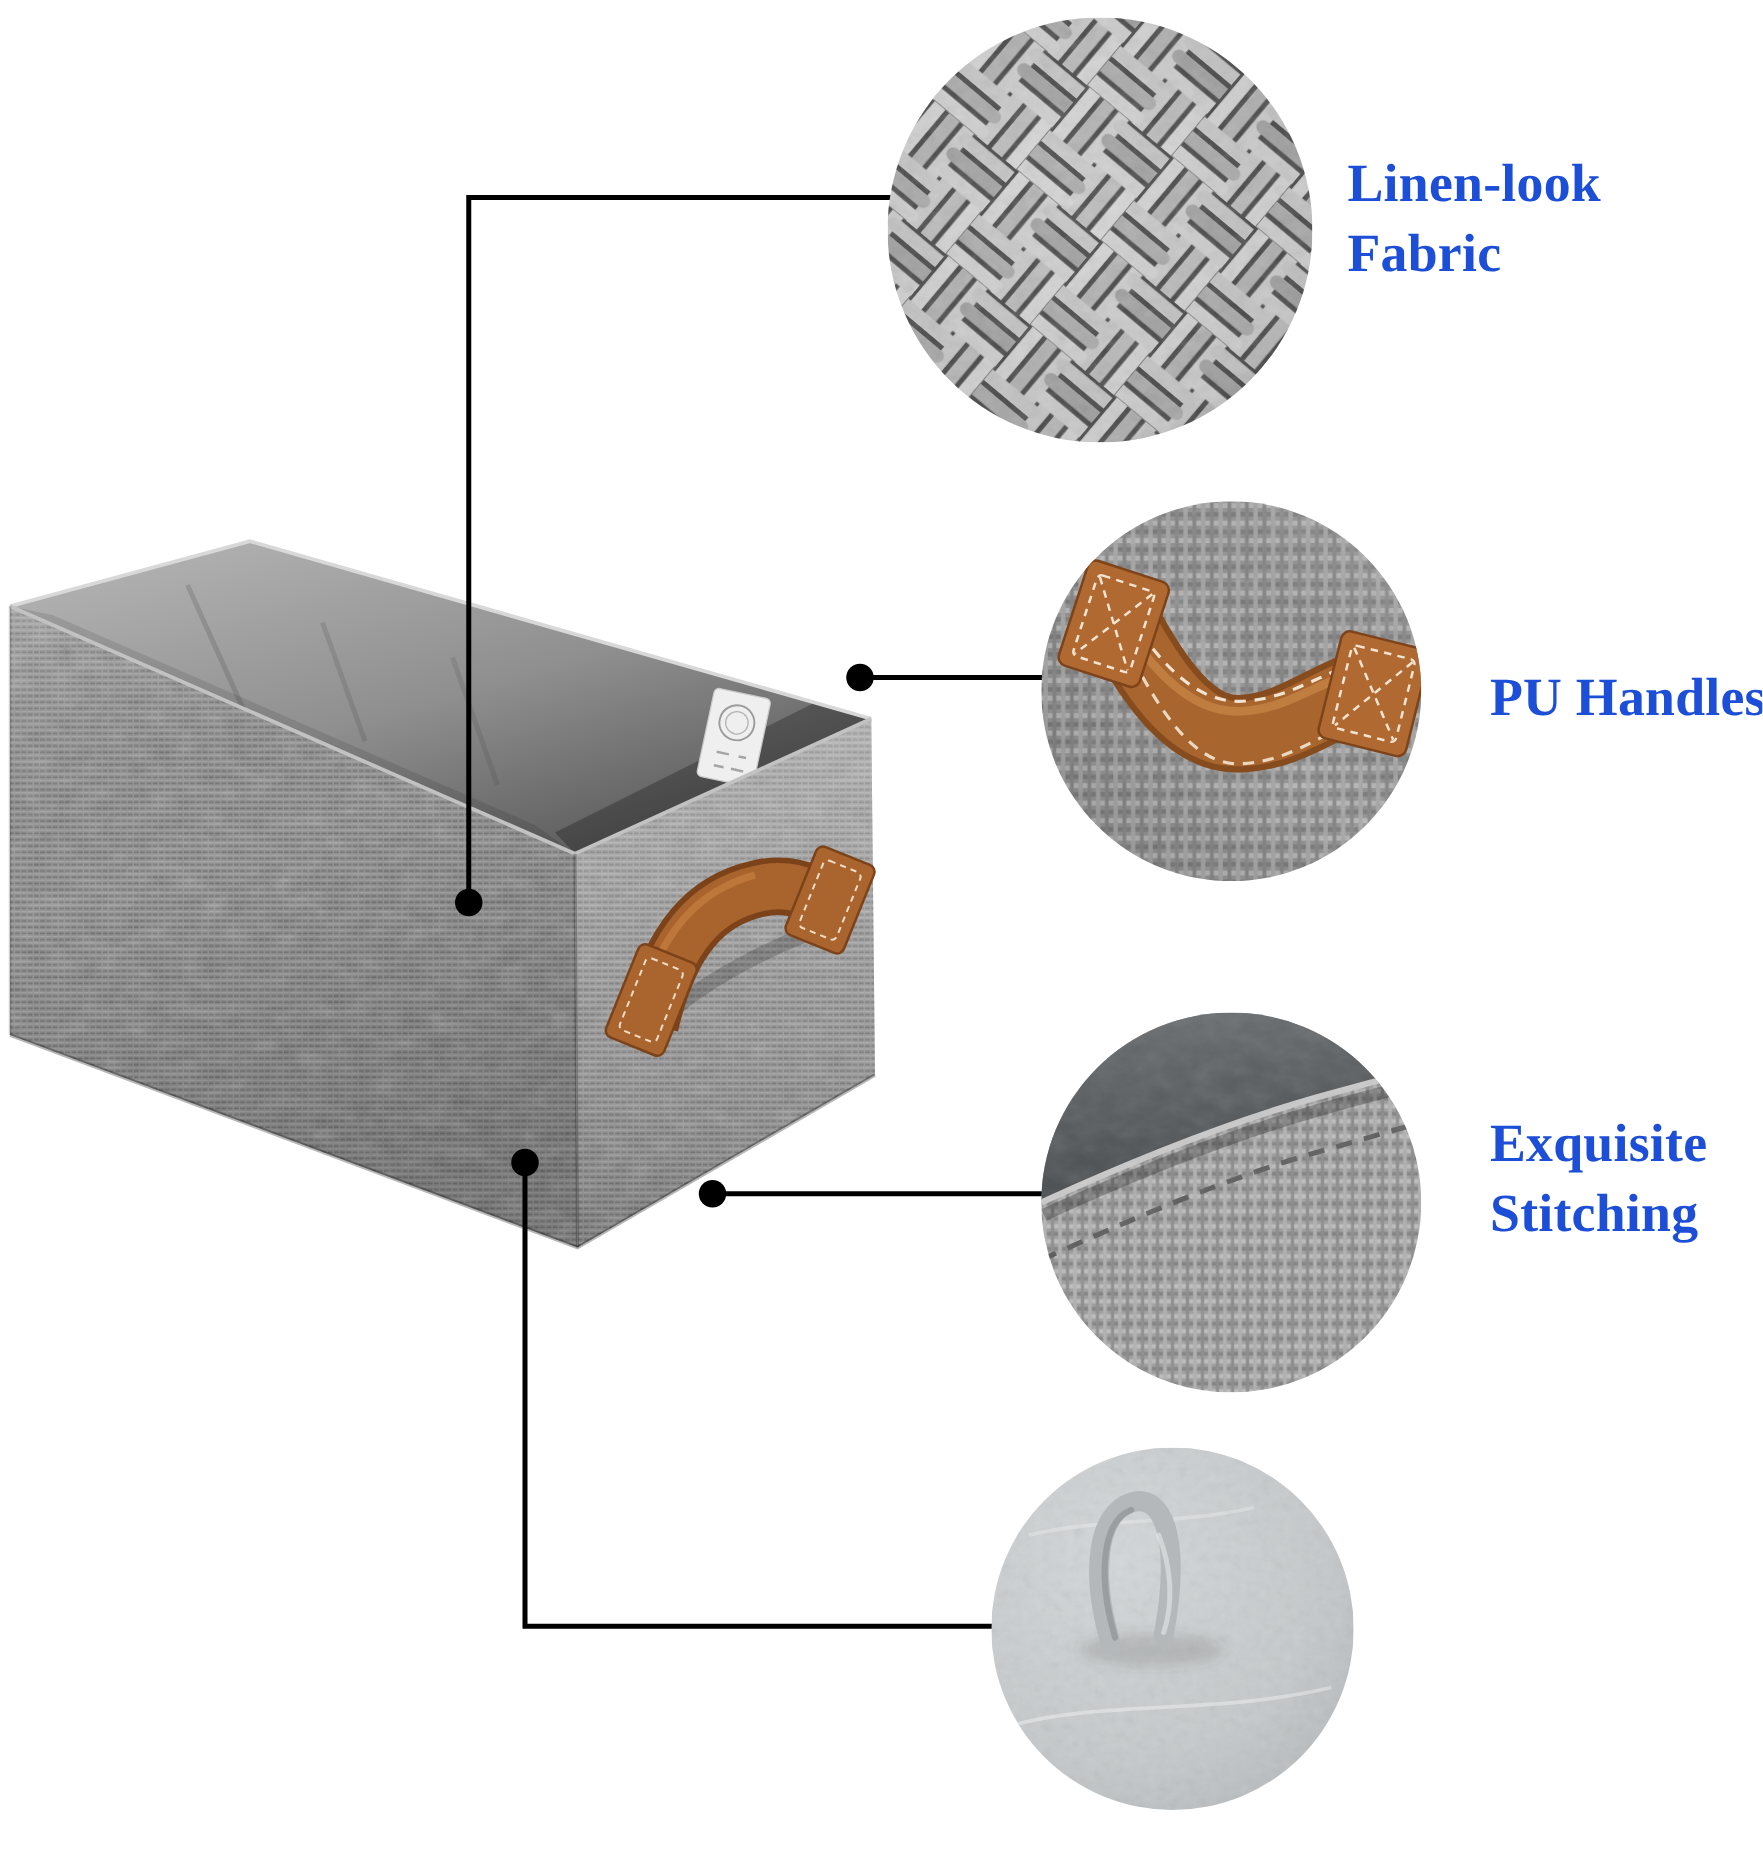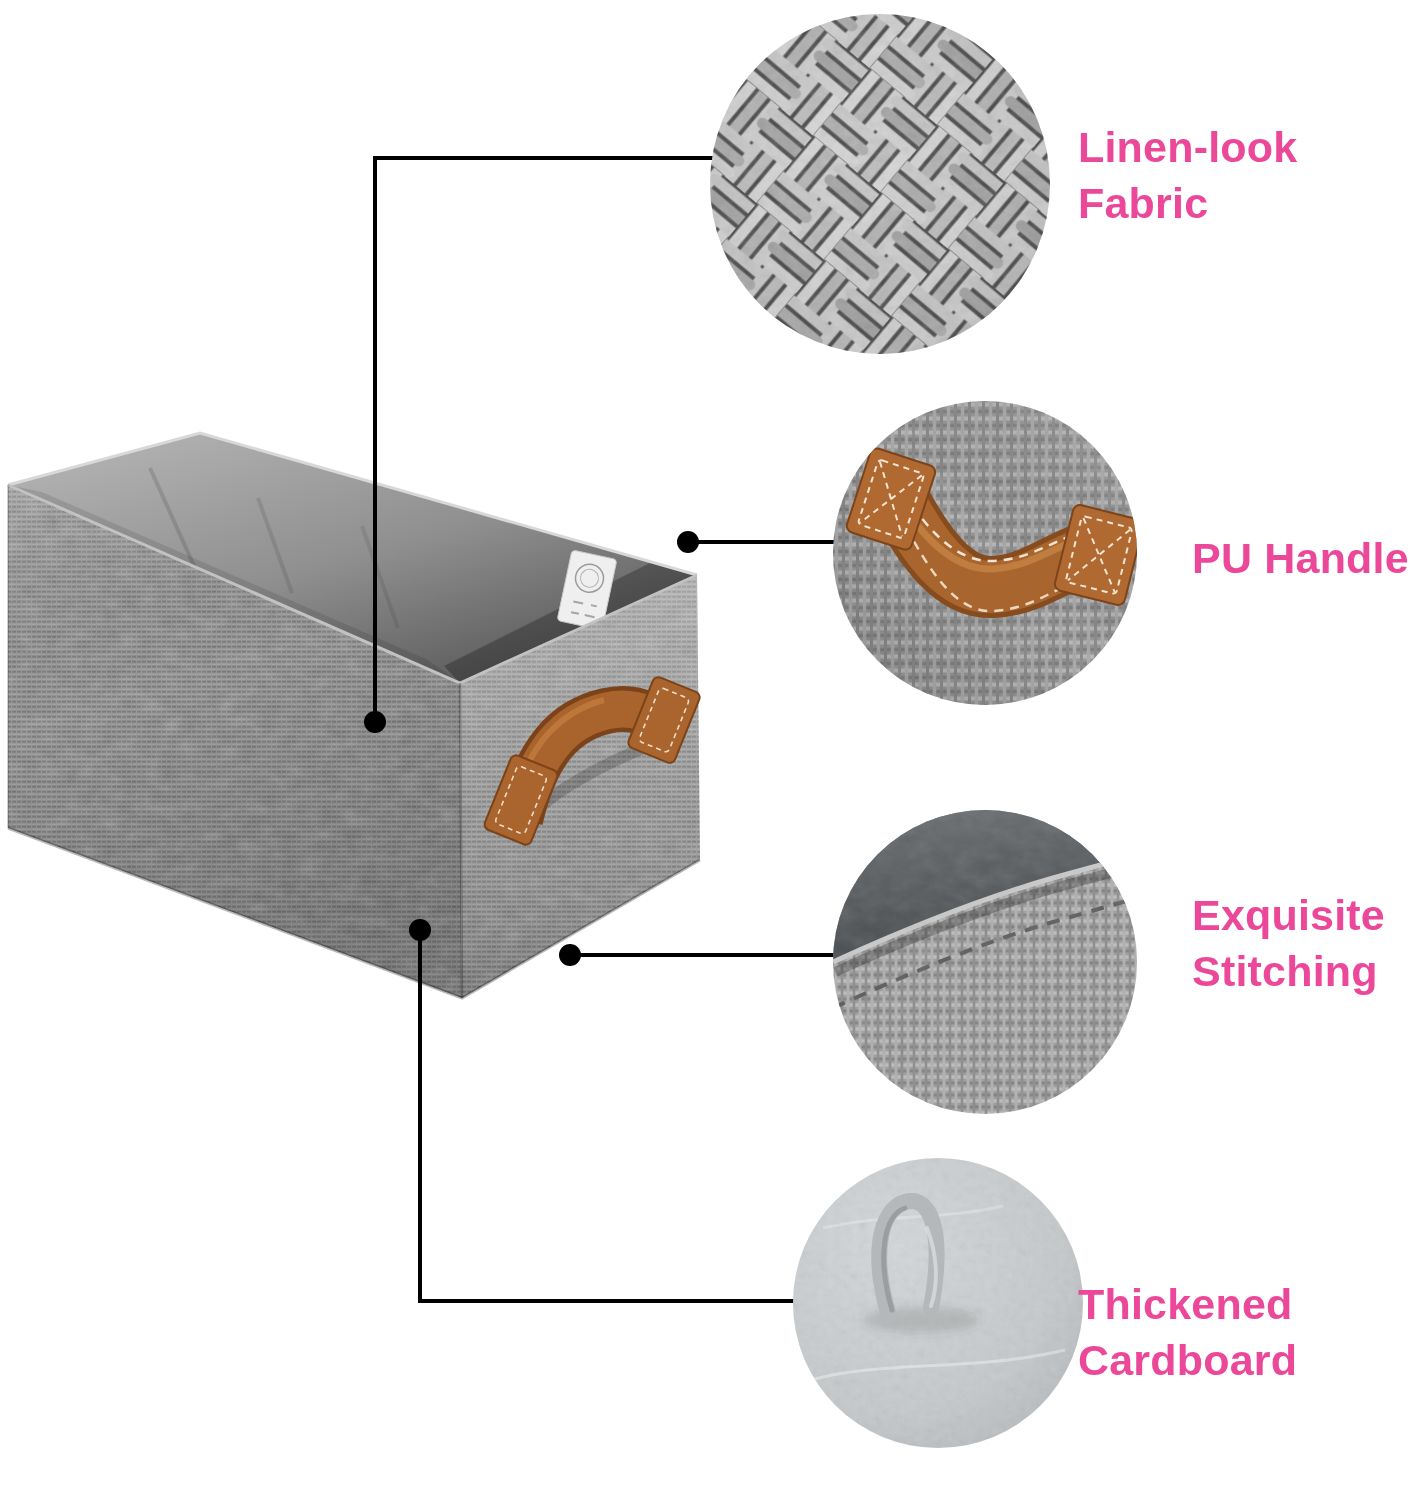--- a/index.html
+++ b/index.html
@@ -13,8 +13,8 @@
   .c2 { left:833px; top:401px;  width:304px; height:304px; }
   .c3 { left:833px; top:810px;  width:304px; height:304px; }
   .c4 { left:793px; top:1158px; width:290px; height:290px; }
-  .feature-label { position:absolute; z-index:3; color:#ec4899; font-weight:700;
-                   font-size:43px; line-height:1.3; letter-spacing:0.2px; }
+  .feature-label { position:absolute; z-index:3; color:#1d4ed8; font-weight:700;
+                   font-size:43px; line-height:1.3; letter-spacing:0.2px;font-family:Liberation Serif, serif; }
   .l1 { left:1078px; top:120px;  width:330px; }
   .l2 { left:1192px; top:531px;  white-space:nowrap; }
   .l3 { left:1192px; top:888px;  width:250px; }

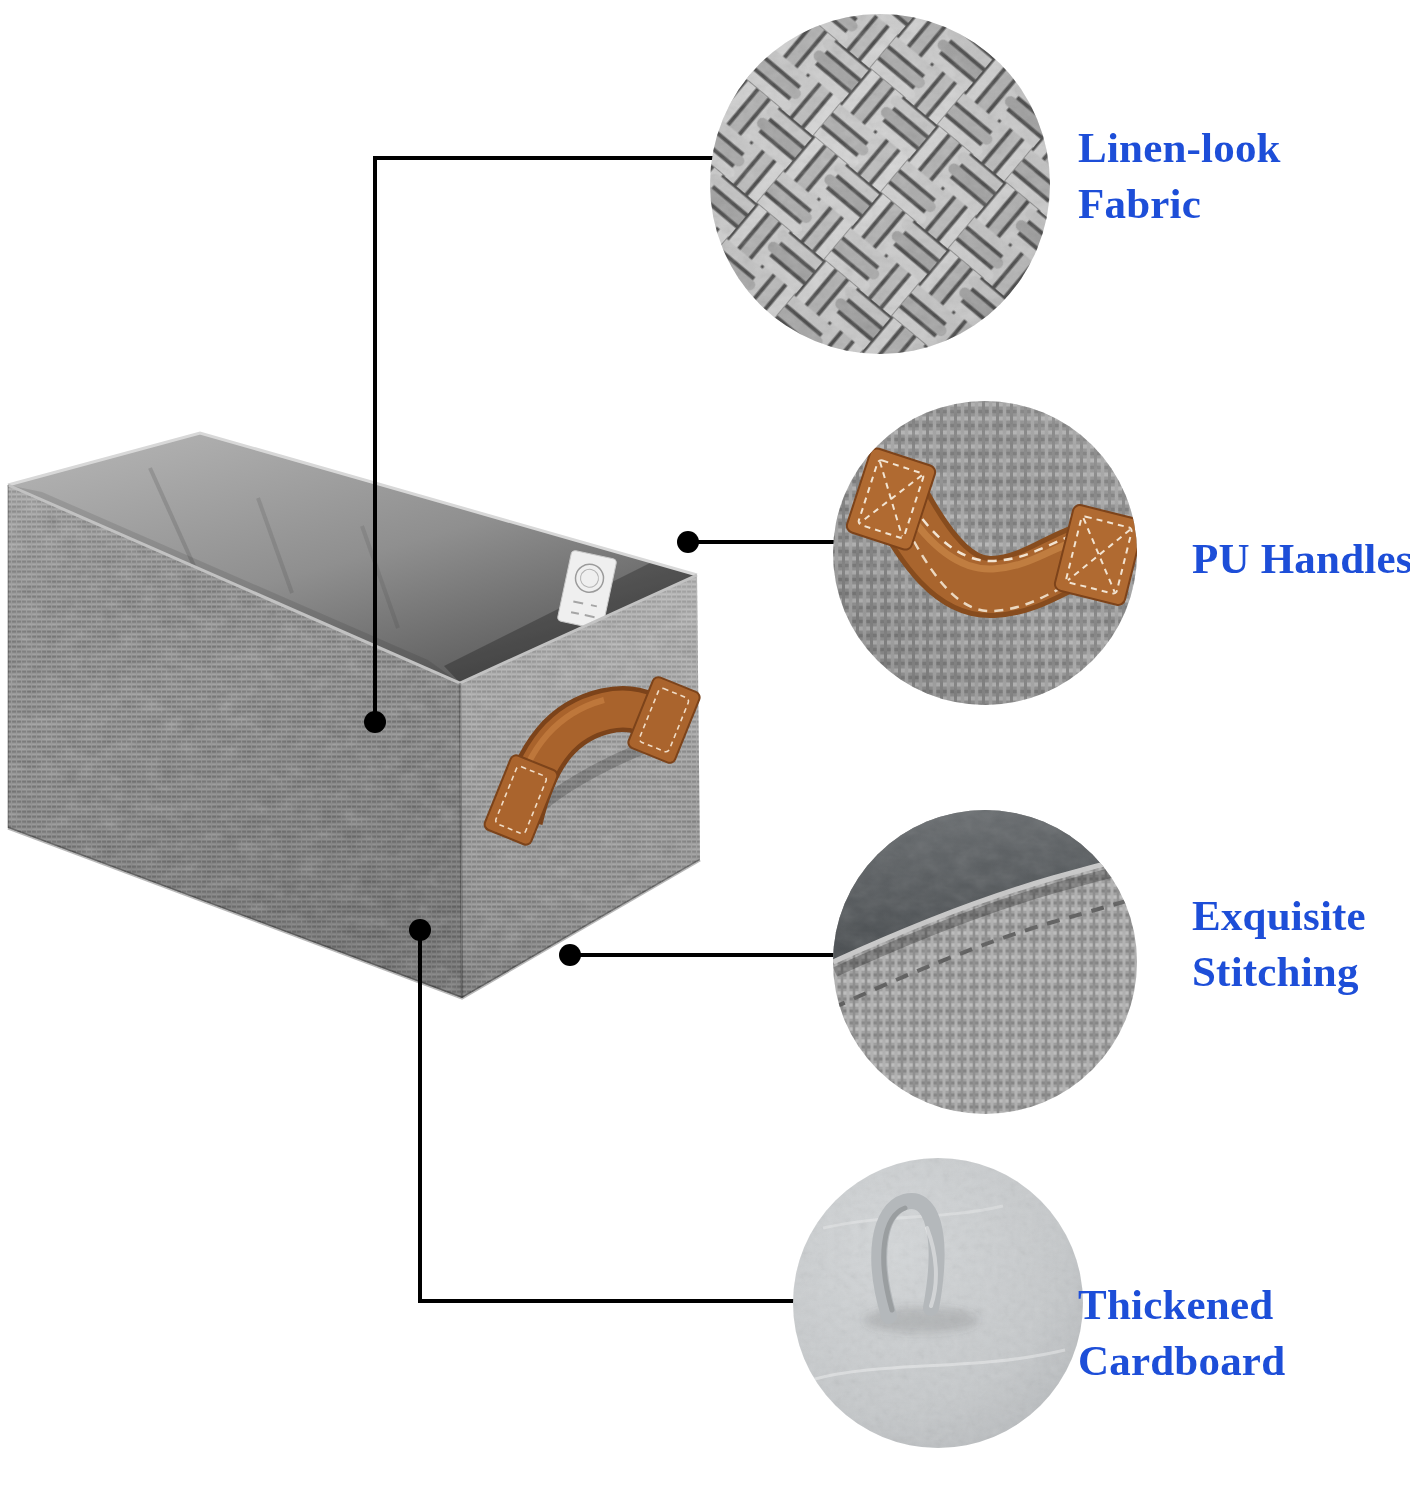--- a/index.html
+++ b/index.html
@@ -280,7 +280,6 @@
   <div class="feature-label l1">Linen-look Fabric</div>
   <div class="feature-label l2">PU Handles</div>
   <div class="feature-label l3">Exquisite Stitching</div>
-  <div class="feature-label l4">Thickened Cardboard</div>
 
 </div>
 

